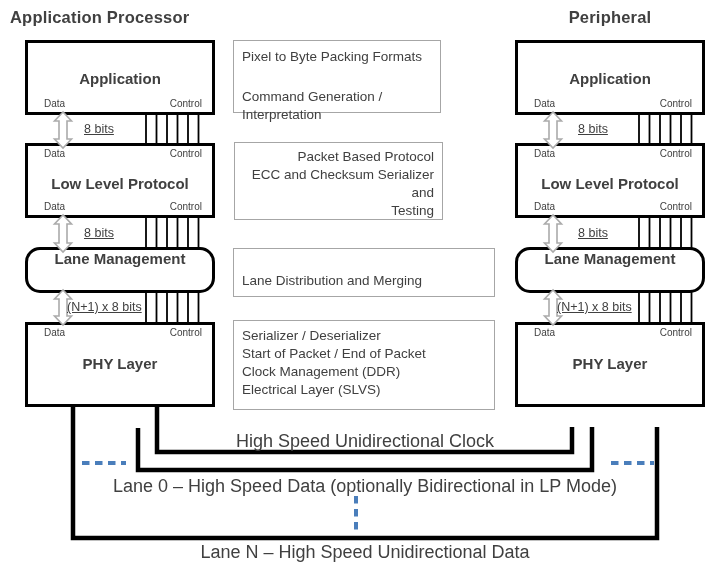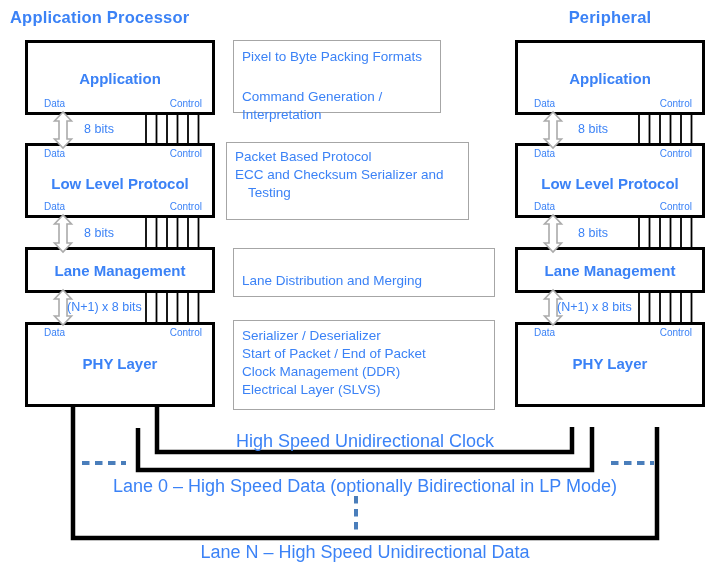--- a/index.html
+++ b/index.html
@@ -16,7 +16,7 @@
     height: 565px;
     background: #ffffff;
     font-family: "Liberation Sans", sans-serif;
-    color: #3b82f6;
+    color: #404040;
     overflow: hidden;
   }
   .stack-title {

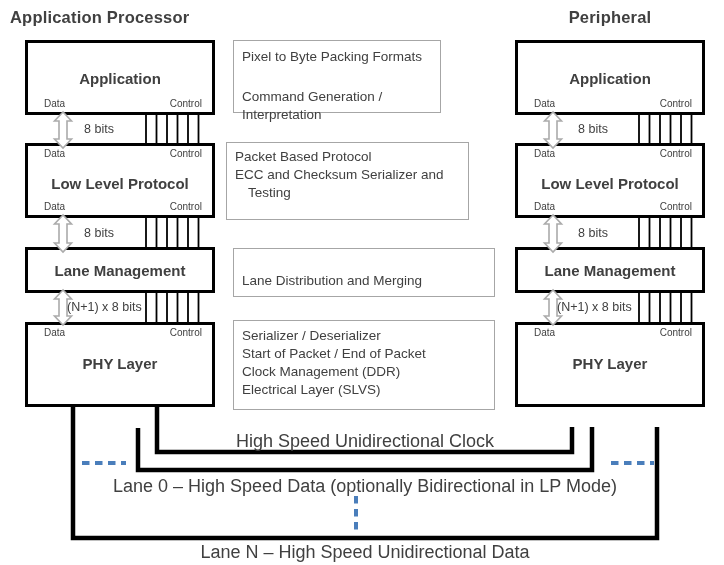--- a/index.html
+++ b/index.html
@@ -68,6 +68,7 @@
     position: absolute;
     font-size: 12.5px;
     white-space: nowrap;
+    text-decoration: underline;
   }
   .bus-label {
     position: absolute;

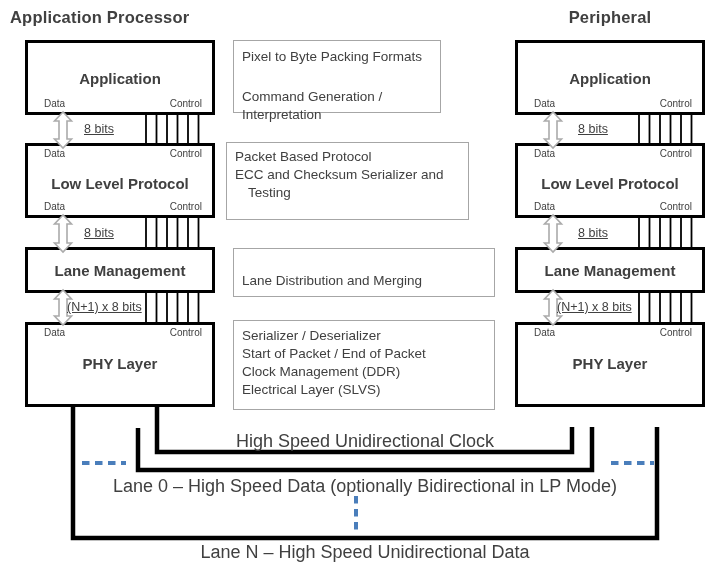--- a/index.html
+++ b/index.html
@@ -164,7 +164,7 @@
     <div class="mt">Command Generation / Interpretation</div>
   </div>
 
-  <div class="mid-box" style="left:226px; top:142px; width:243px; height:78px; padding:5px 8px;">
+  <div class="mid-box" style="left:234px; top:142px; width:209px; height:78px; padding:5px 8px;text-align:right;">
     <div>Packet Based Protocol</div>
     <div>ECC and Checksum Serializer and</div>
     <div class="indent">Testing</div>

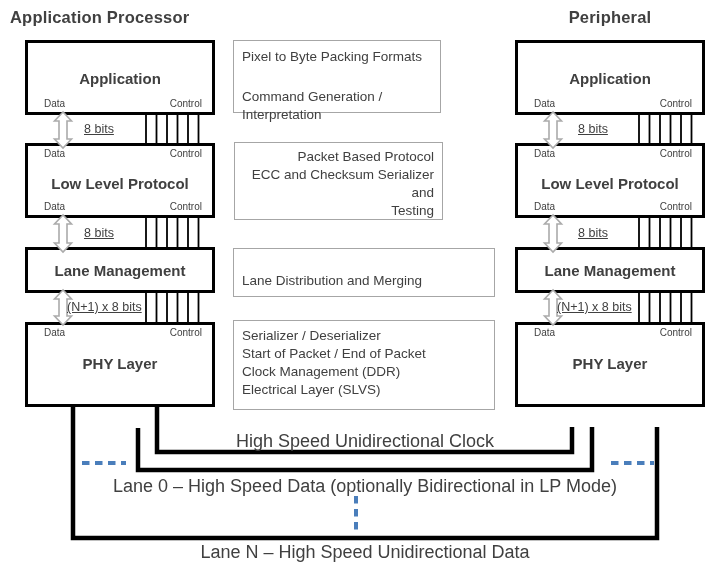--- a/index.html
+++ b/index.html
@@ -42,8 +42,9 @@
   }
   .stack-box.centered {
     display: flex;
-    align-items: center;
+    align-items: flex-start;
     justify-content: center;
+    border-radius: 15px;
   }
   .label-row {
     position: absolute;

